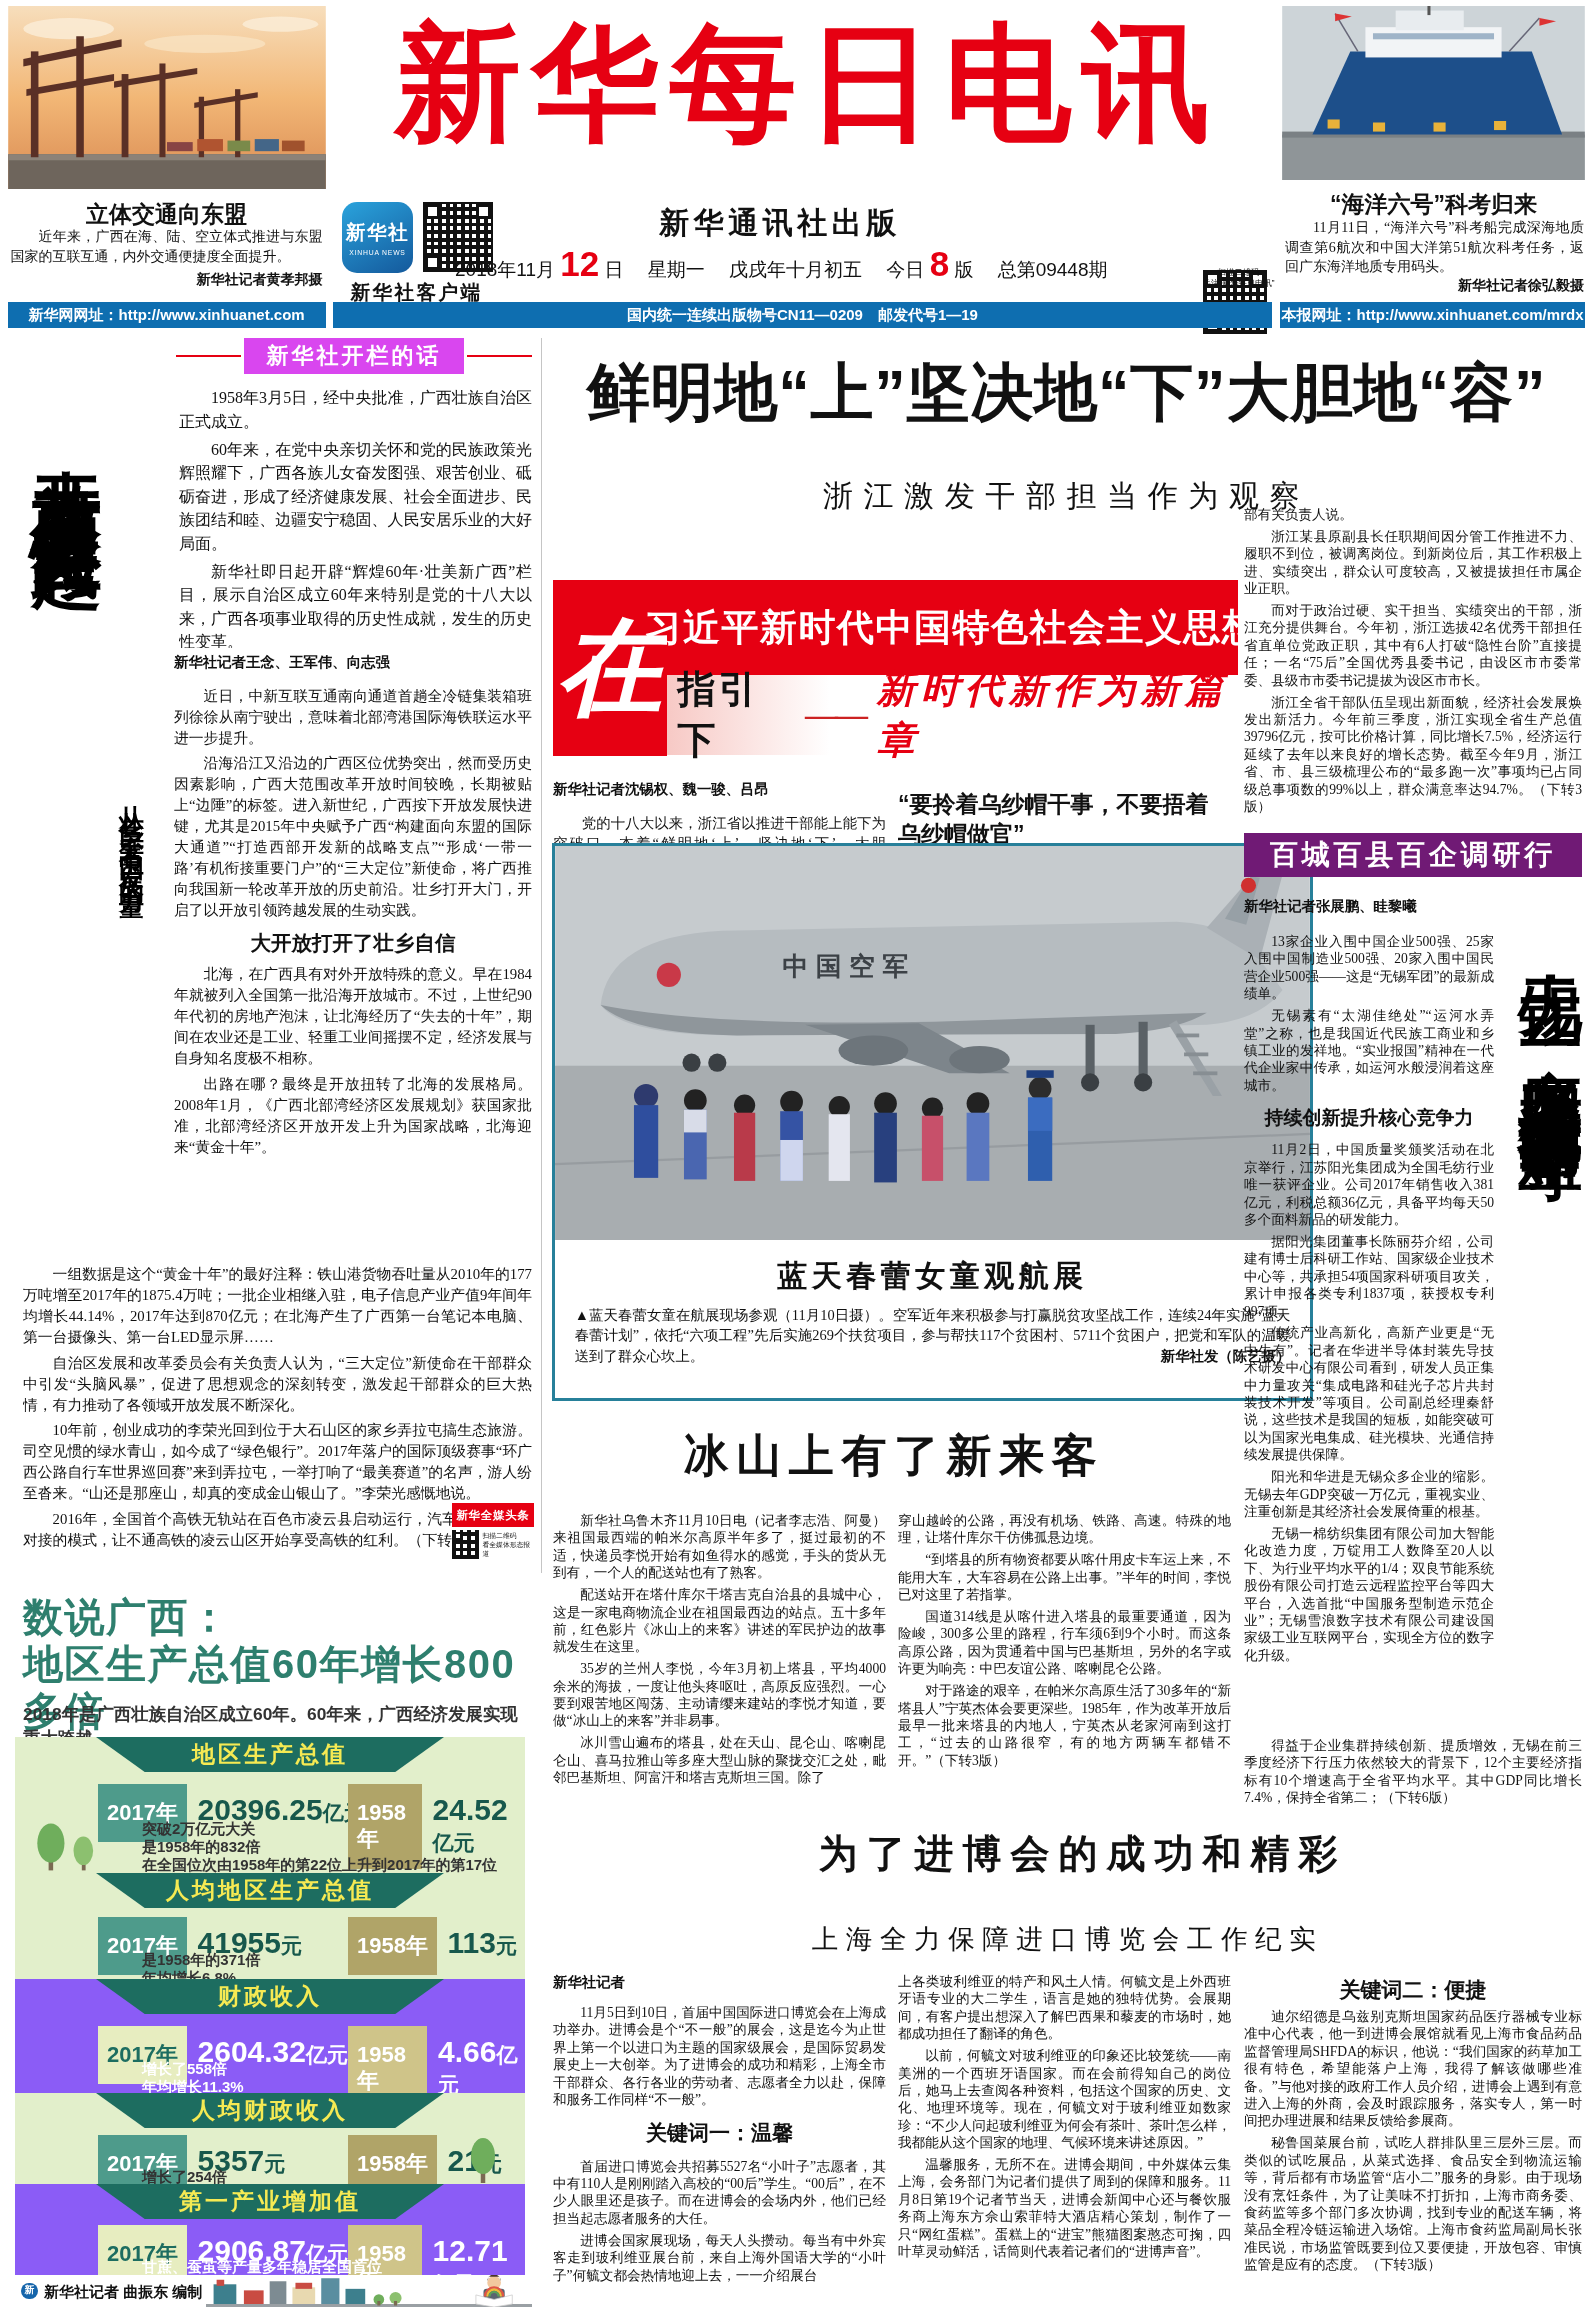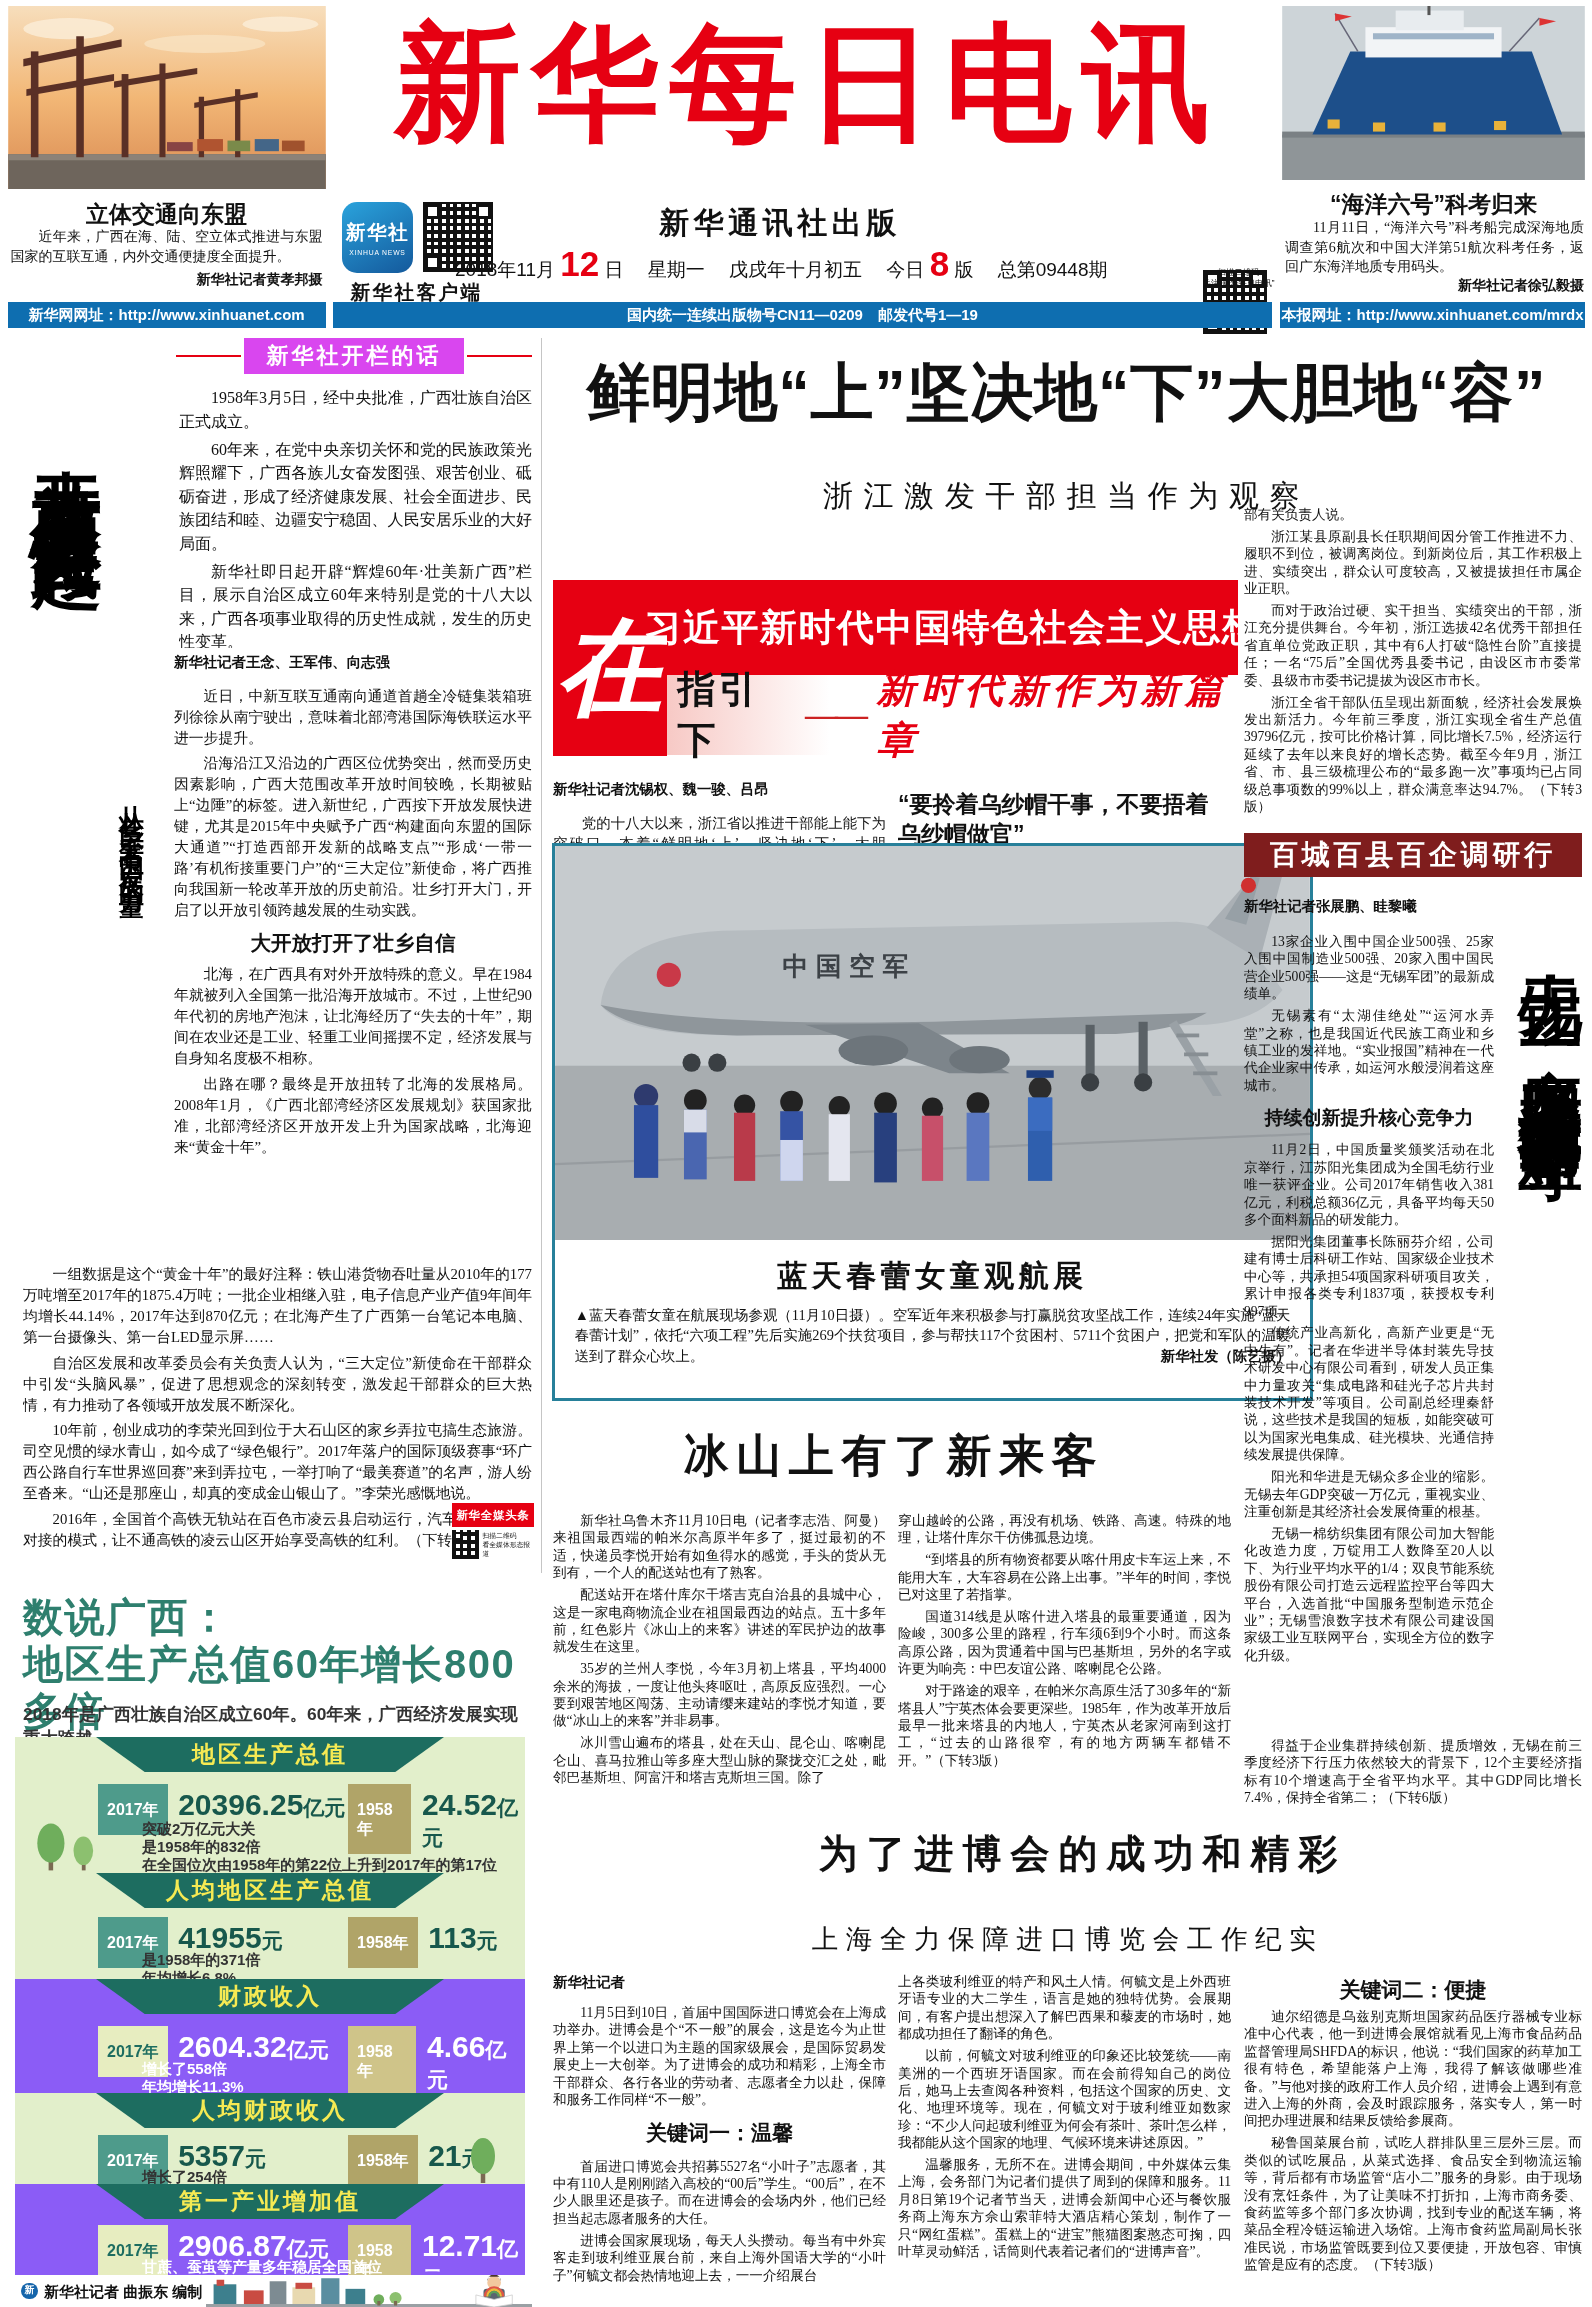--- a/index.html
+++ b/index.html
@@ -57,7 +57,7 @@
   .pf-title{font-family:"Liberation Sans",sans-serif;font-weight:900;font-size:30px;text-align:center;letter-spacing:4.5px;margin-top:12px}
   .pf-cap{font-size:14.4px;line-height:20.5px;text-align:justify;padding:7.6px 19.7px 0}
   
-  .tagbox{background:#7f1d1d;color:#fff;font-weight:900;font-size:28px;letter-spacing:3.8px;
+  .tagbox{background:#701a75;color:#fff;font-weight:900;font-size:28px;letter-spacing:3.8px;
           display:flex;align-items:center;justify-content:center;font-family:"Liberation Sans",sans-serif}
   
   .ig-title{color:#2e7f6e;font-family:"Liberation Sans",sans-serif;font-weight:900;font-size:40px;letter-spacing:1.5px;line-height:47px}

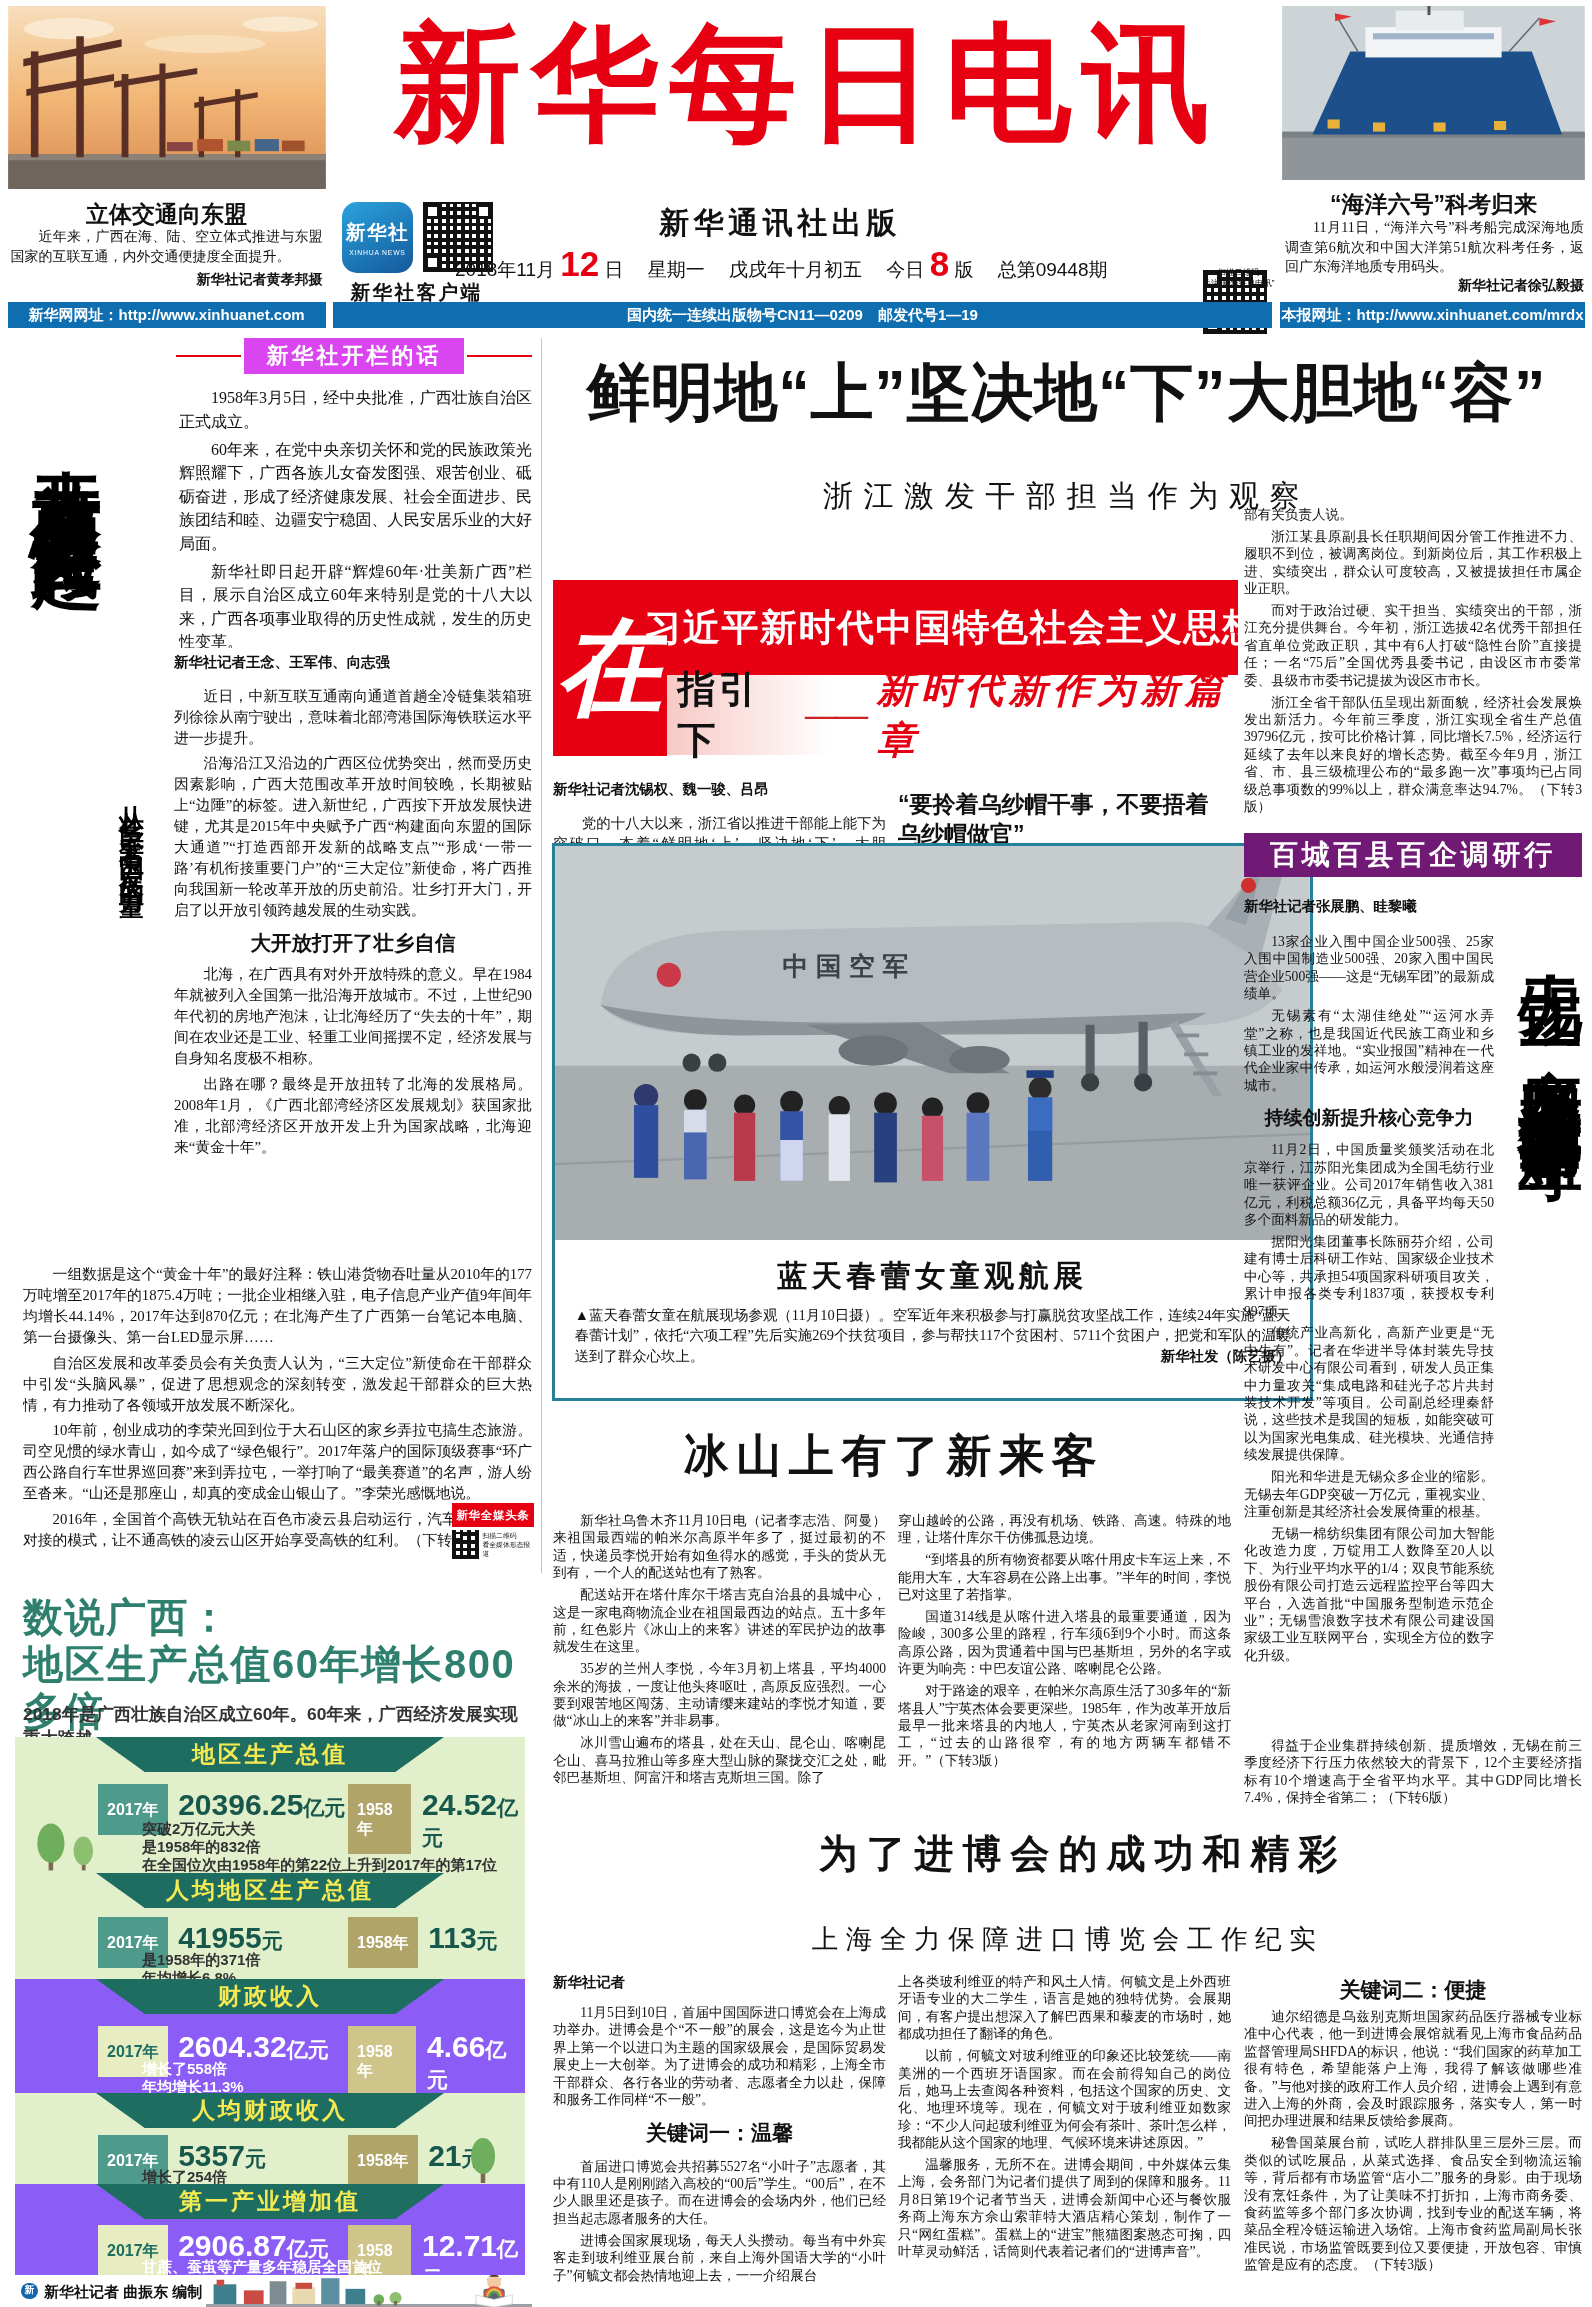--- a/index.html
+++ b/index.html
@@ -70,7 +70,7 @@
         letter-spacing:3px;display:flex;align-items:center;justify-content:center;
         clip-path:polygon(0 0,100% 0,86% 100%,14% 100%)}
   .vrow{position:absolute;display:flex;align-items:baseline;gap:10.6px;font-family:"Liberation Sans",sans-serif}
-  .badge{font-weight:bold;font-size:16px;padding:16px 9px;line-height:1.2}
+  .badge{font-weight:bold;font-size:22px;padding:16px 9px;line-height:1.2}
   .badge.b17{background:#4e9b8b;color:#fff}
   .badge.b58{background:#b0a468;color:#fff}
   .band.dark .badge.b17{background:#e7edc0;color:#1d6d60}

